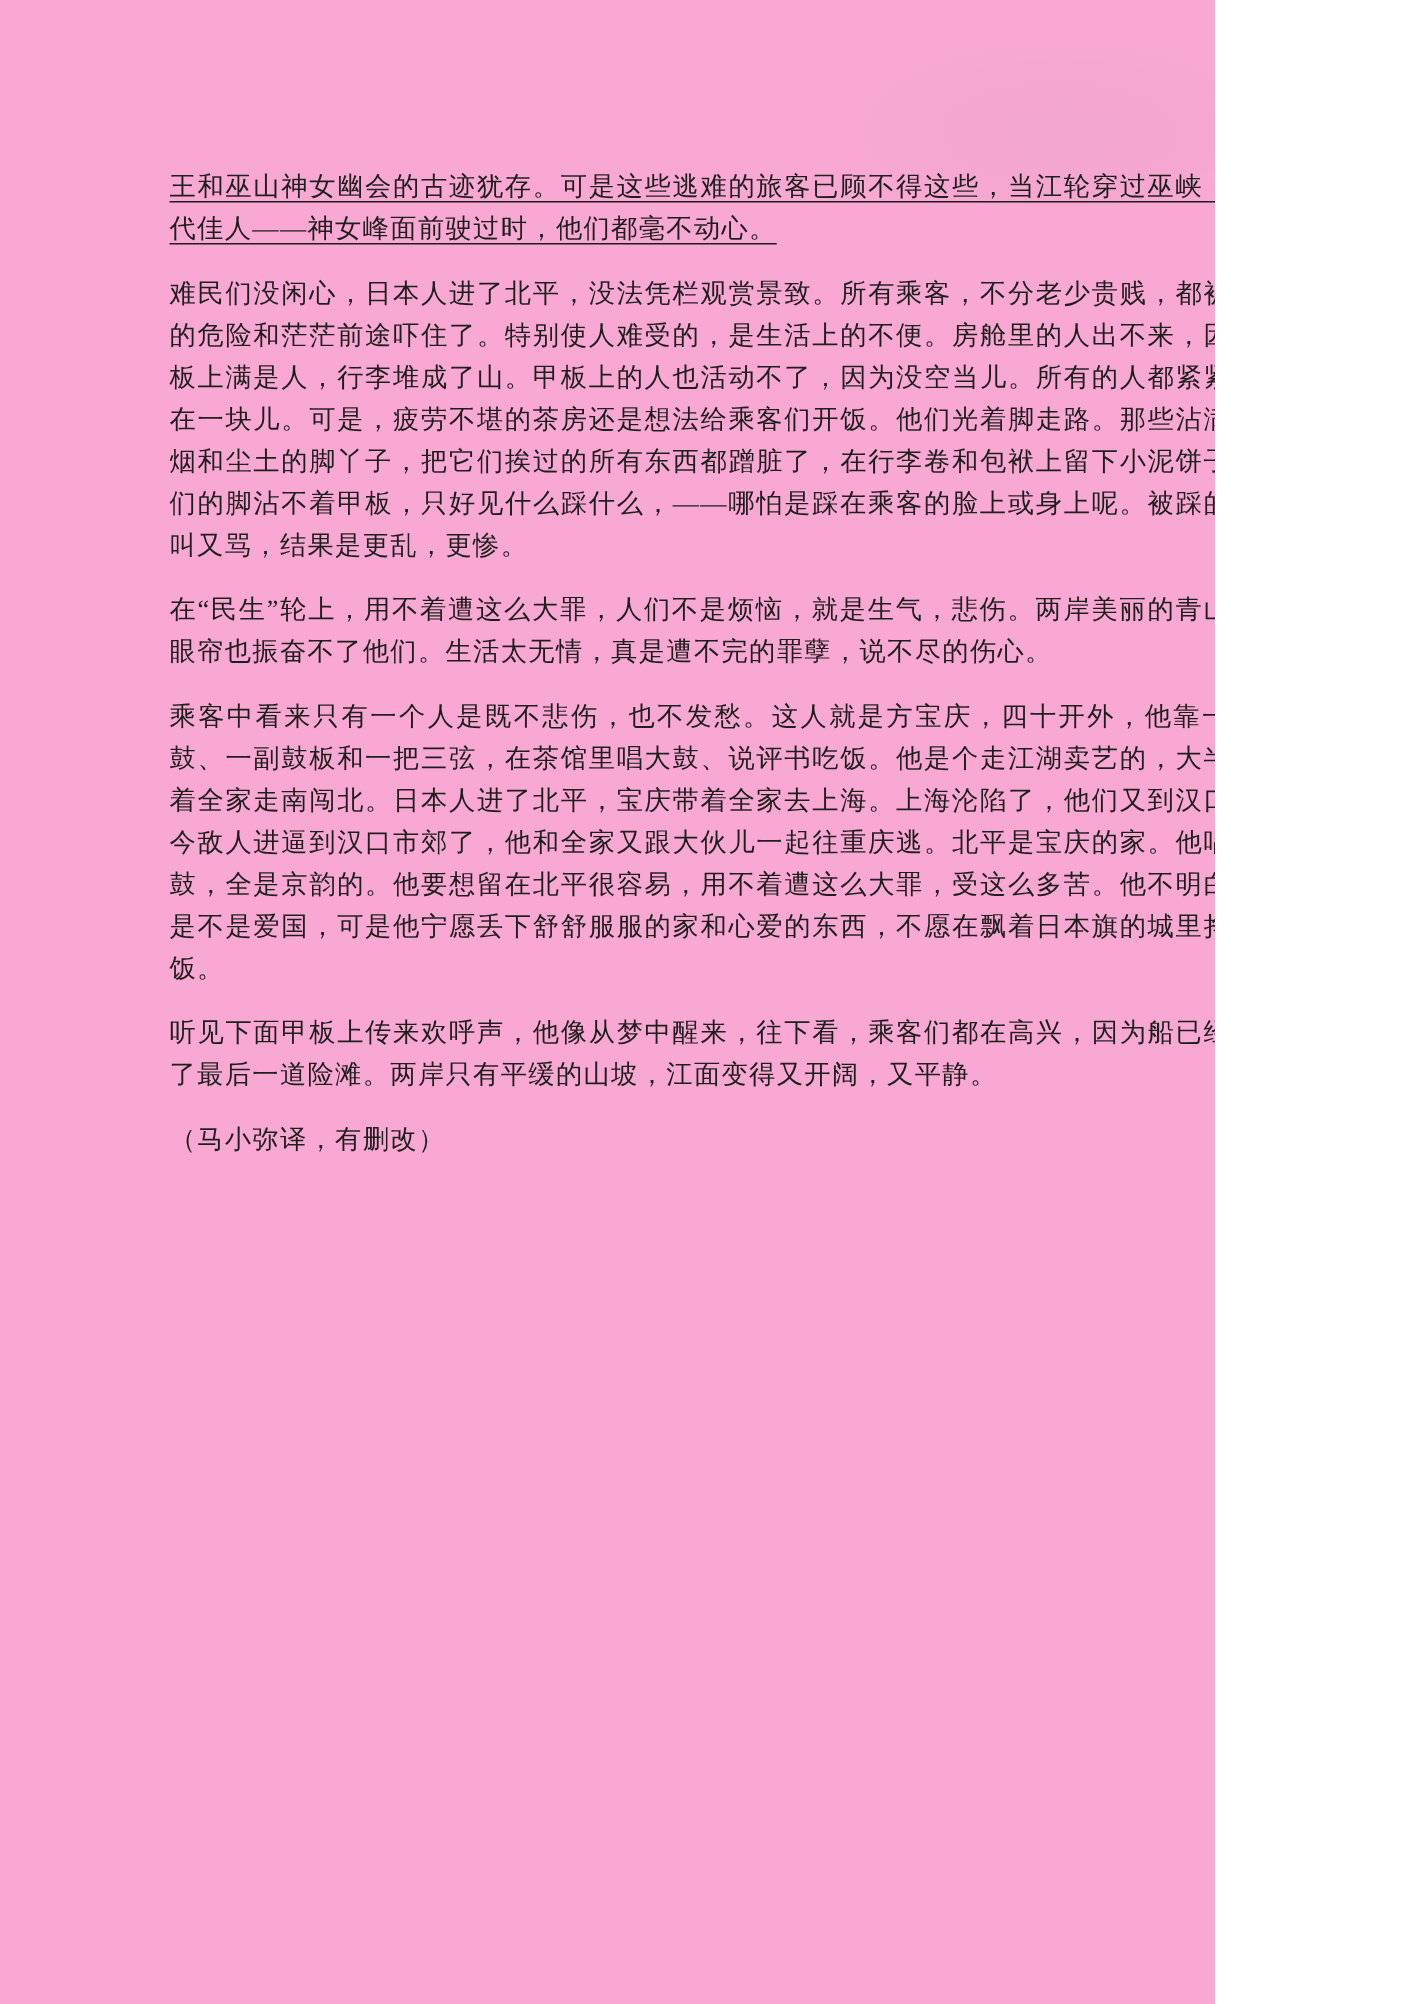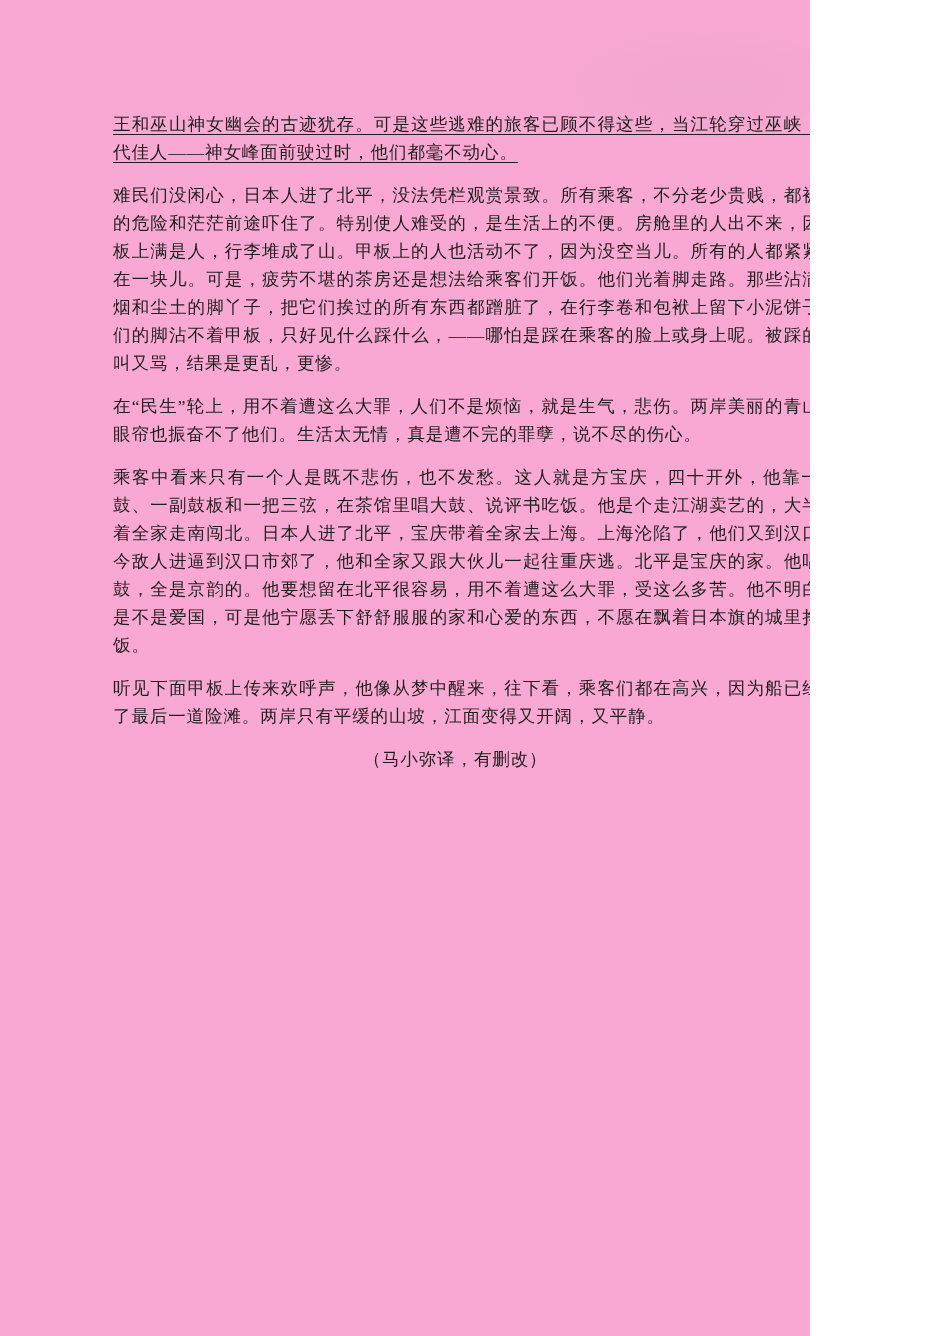--- a/index.html
+++ b/index.html
@@ -46,7 +46,7 @@
     text-underline-offset: 4px;
   }
   p.para.attribution {
-    text-align: center;
+    text-align: left;
     padding-right: 60px;
     margin-bottom: 0;
   }

